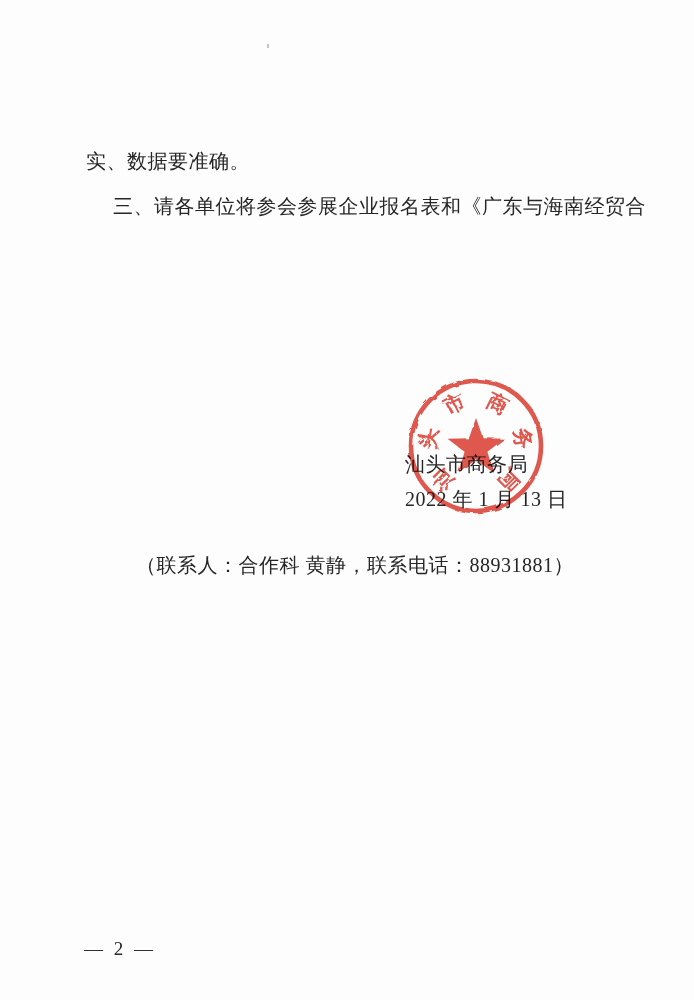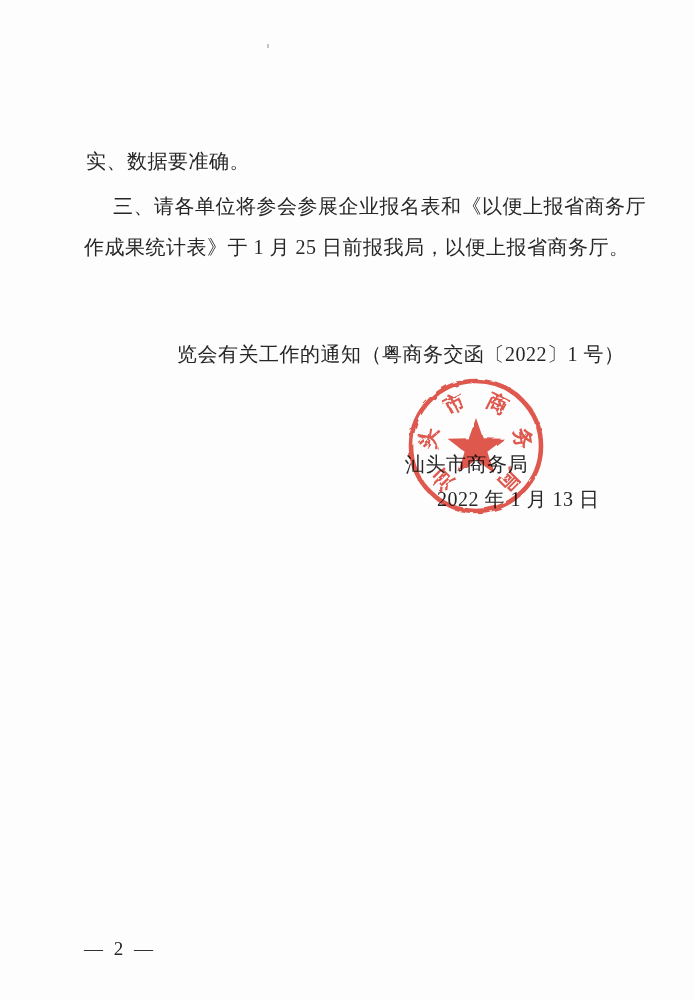--- a/index.html
+++ b/index.html
@@ -63,7 +63,7 @@
   <div class="scan-speck"></div>
 
   <p class="txt" id="body-line-1">实、数据要准确。</p>
-  <p class="txt" id="body-line-2">三、请各单位将参会参展企业报名表和《以便上报省商务厅</p>
+  <p class="txt" id="body-line-2">三、请各单位将参会参展企业报名表和《广东与海南经贸合</p>
   <p class="txt" id="body-line-3">作成果统计表》于 1 月 25 日前报我局，以便上报省商务厅。</p>
 
   <p class="txt" id="attach-line-2">览会有关工作的通知（粤商务交函〔2022〕1 号）</p>

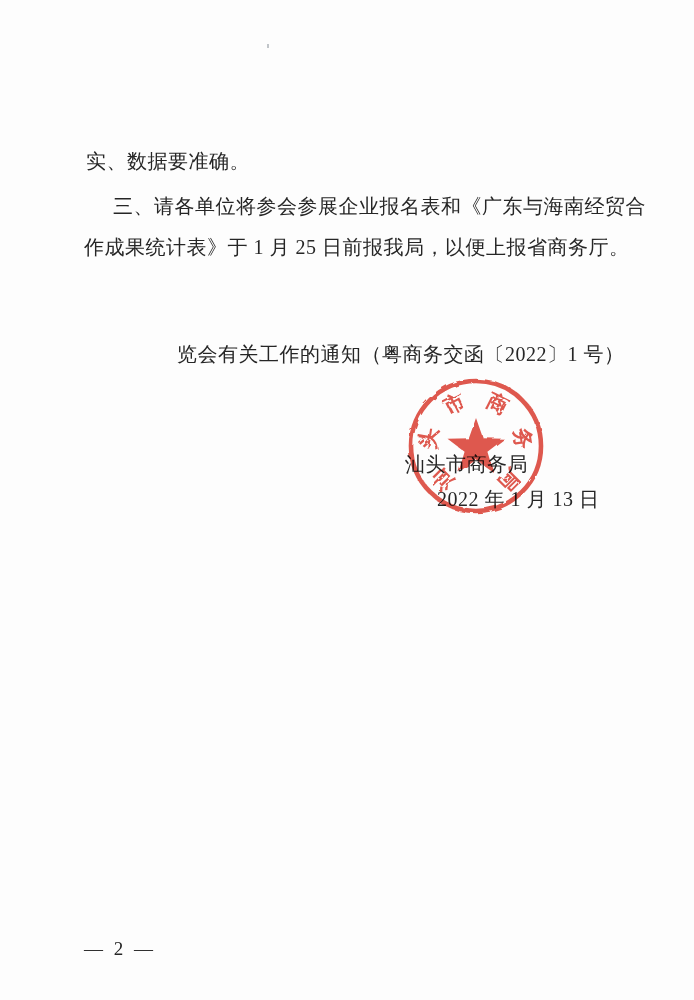--- a/index.html
+++ b/index.html
@@ -64,7 +64,6 @@
 
   <p class="txt" id="body-line-1">实、数据要准确。</p>
   <p class="txt" id="body-line-2">三、请各单位将参会参展企业报名表和《广东与海南经贸合</p>
-  <p class="txt" id="body-line-3">作成果统计表》于 1 月 25 日前报我局，以便上报省商务厅。</p>
 
   <p class="txt" id="attach-line-2">览会有关工作的通知（粤商务交函〔2022〕1 号）</p>
 

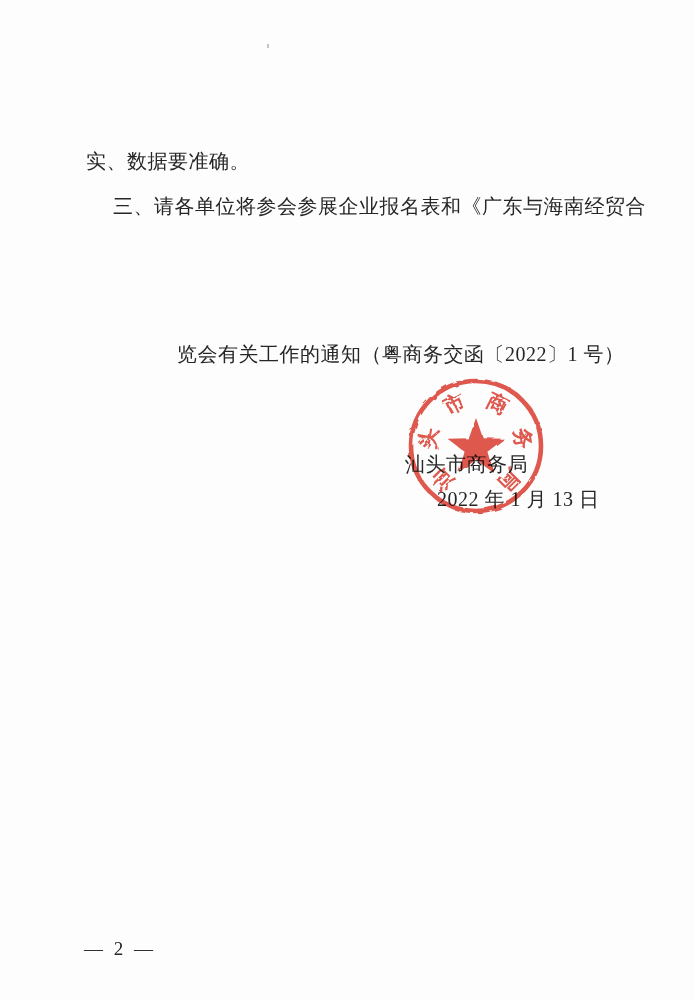--- a/index.html
+++ b/index.html
@@ -65,7 +65,6 @@
   <p class="txt" id="body-line-1">实、数据要准确。</p>
   <p class="txt" id="body-line-2">三、请各单位将参会参展企业报名表和《广东与海南经贸合</p>
 
-  <p class="txt" id="attach-line-2">览会有关工作的通知（粤商务交函〔2022〕1 号）</p>
 
   <div class="seal">
     <svg viewBox="0 0 140 140" xmlns="http://www.w3.org/2000/svg">

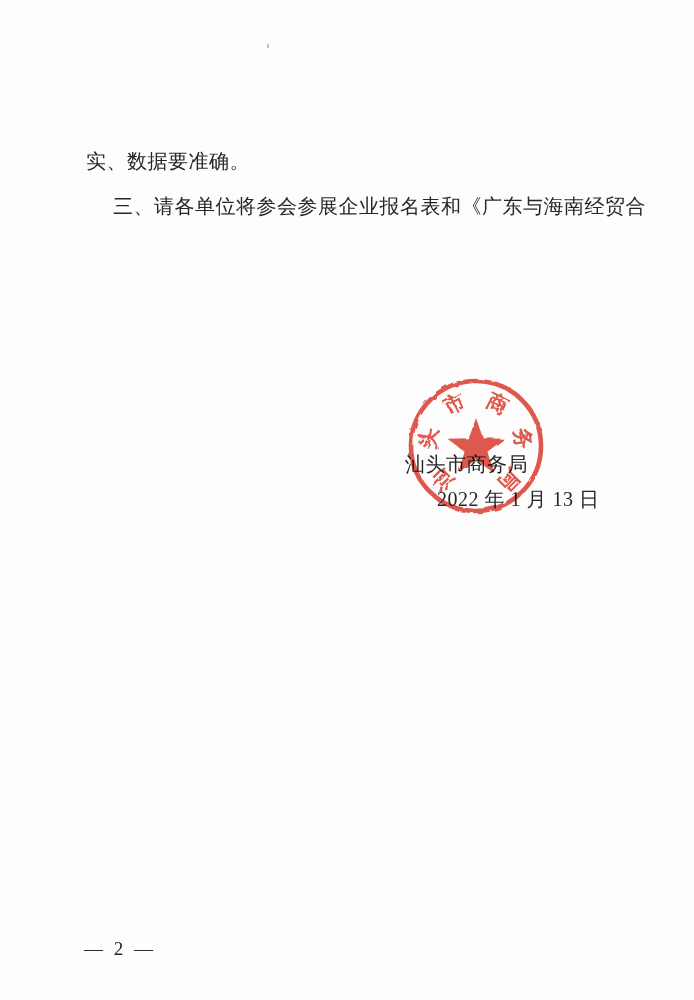--- a/index.html
+++ b/index.html
@@ -25,7 +25,7 @@
   #attach-line-1 { left: 122px; top: 283px; }
   #attach-line-2 { left: 177px; top: 322px; }
   #signature-issuer { left: 405px; top: 432px; z-index: 2; }
-  #signature-date   { left: 405px; top: 467px; z-index: 2; margin-left: 32px; }
+  #signature-date   { left: 405px; top: 467px; z-index: 2; }
   #contact-line { left: 136px; top: 533px; }
   #page-number  { left: 84px;  top: 919px; font-size: 19px; letter-spacing: 3px; }
   .seal {

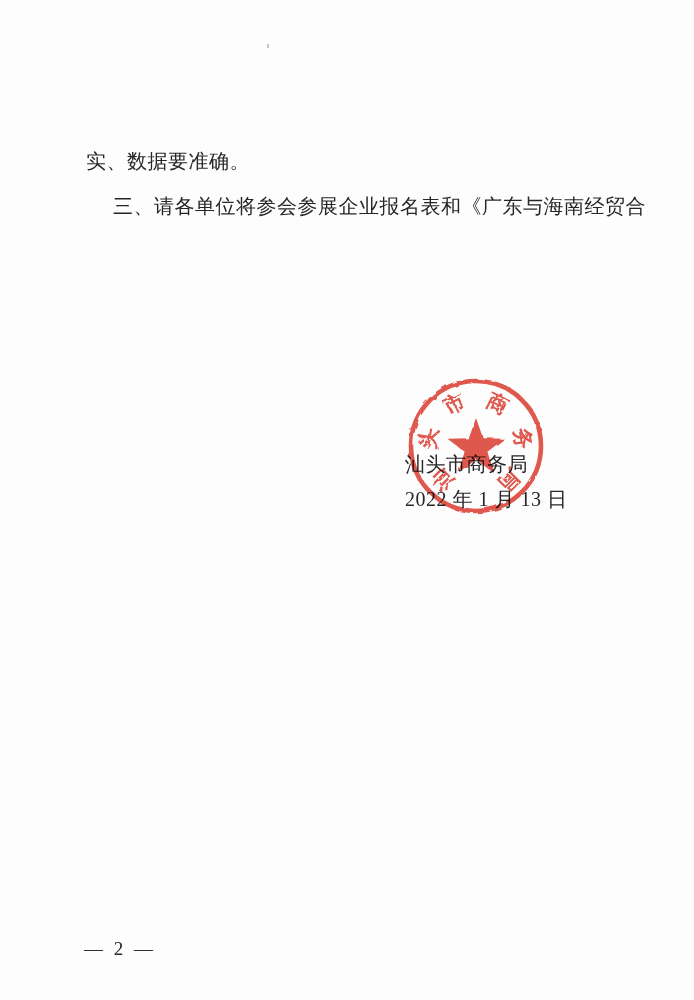--- a/index.html
+++ b/index.html
@@ -92,6 +92,7 @@
   <p class="txt overlay-black" id="signature-issuer">汕头市商务局</p>
   <p class="txt overlay-black" id="signature-date">2022 年 1 月 13 日</p>
 
+  <p class="txt" id="contact-line">（联系人：合作科 黄静，联系电话：88931881）</p>
 
   <p class="txt" id="page-number">— 2 —</p>
 

